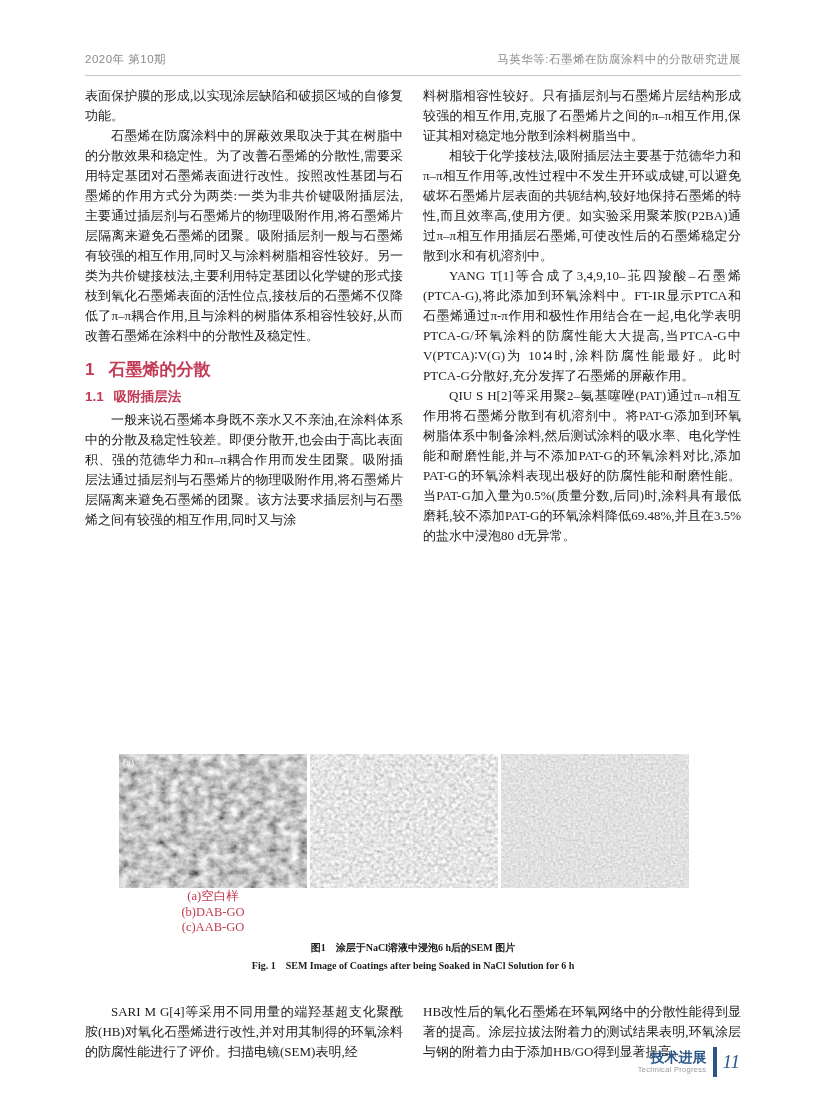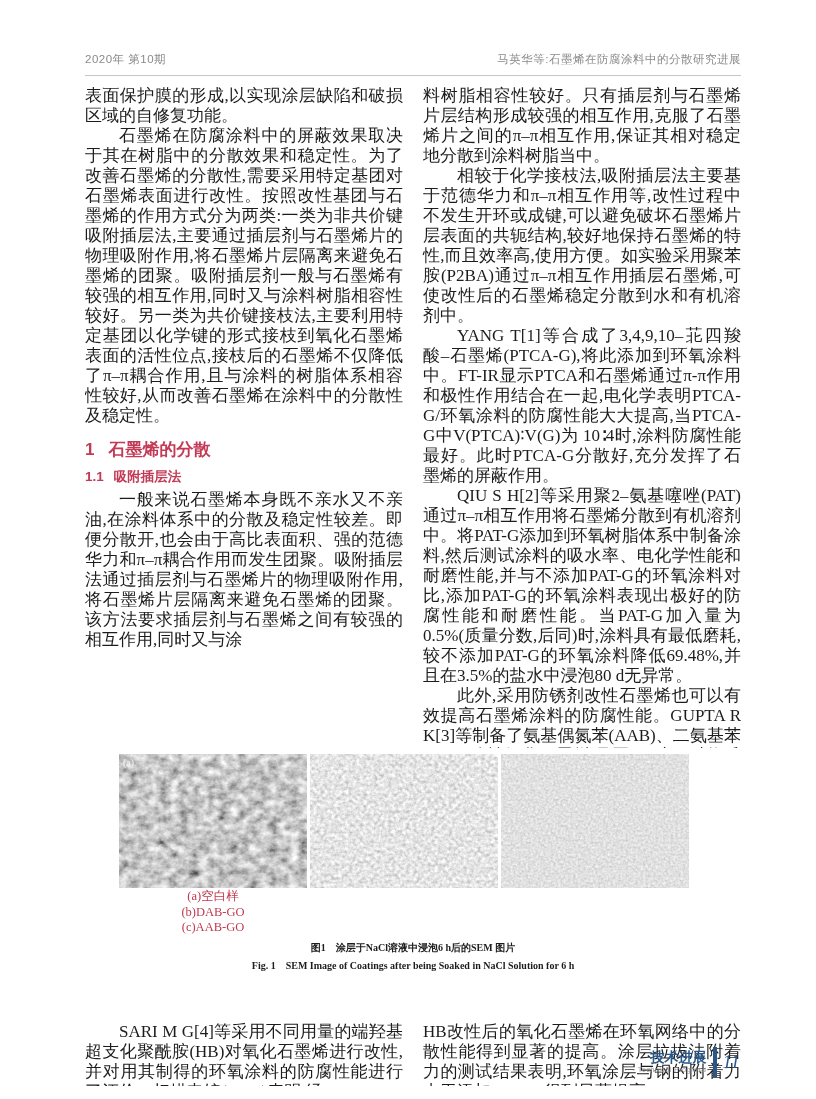--- a/index.html
+++ b/index.html
@@ -18,7 +18,7 @@
   
   .columns{display:flex;gap:20px;margin-top:10px;height:662px;overflow:hidden;}
   .col{width:318px;text-align:justify;}
-  .col p{margin:0;font-size:17px;line-height:20px;}
+  .col p{margin:0;font-size:13px;line-height:20px;}
   .col p.indent{text-indent:2em;}
   h1.sec{
     font-family:"Liberation Sans","DejaVu Sans",sans-serif;

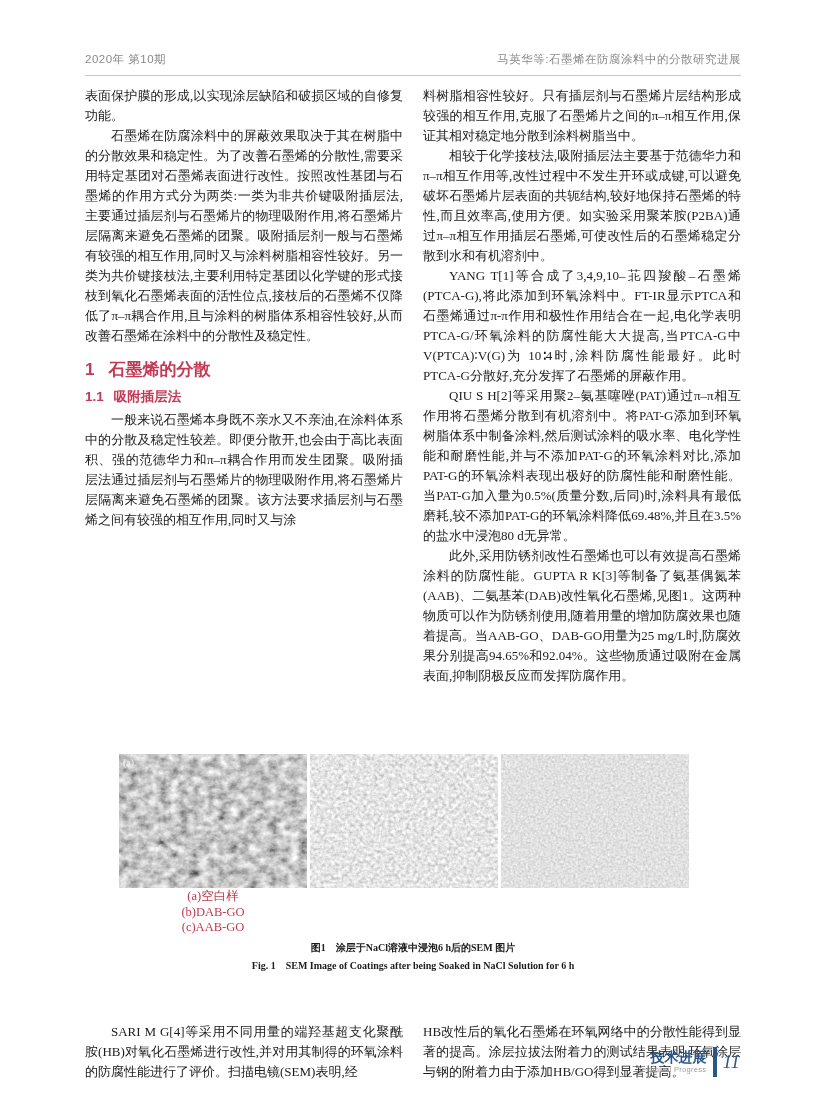--- a/index.html
+++ b/index.html
@@ -90,7 +90,6 @@
         <p class="indent">相较于化学接枝法,吸附插层法主要基于范德华力和π–π相互作用等,改性过程中不发生开环或成键,可以避免破坏石墨烯片层表面的共轭结构,较好地保持石墨烯的特性,而且效率高,使用方便。如实验采用聚苯胺(P2BA)通过π–π相互作用插层石墨烯,可使改性后的石墨烯稳定分散到水和有机溶剂中。</p>
         <p class="indent">YANG T[1]等合成了3,4,9,10–苝四羧酸–石墨烯(PTCA-G),将此添加到环氧涂料中。FT-IR显示PTCA和石墨烯通过π-π作用和极性作用结合在一起,电化学表明PTCA-G/环氧涂料的防腐性能大大提高,当PTCA-G中V(PTCA)∶V(G)为 10∶4时,涂料防腐性能最好。此时PTCA-G分散好,充分发挥了石墨烯的屏蔽作用。</p>
         <p class="indent">QIU S H[2]等采用聚2–氨基噻唑(PAT)通过π–π相互作用将石墨烯分散到有机溶剂中。将PAT-G添加到环氧树脂体系中制备涂料,然后测试涂料的吸水率、电化学性能和耐磨性能,并与不添加PAT-G的环氧涂料对比,添加PAT-G的环氧涂料表现出极好的防腐性能和耐磨性能。当PAT-G加入量为0.5%(质量分数,后同)时,涂料具有最低磨耗,较不添加PAT-G的环氧涂料降低69.48%,并且在3.5%的盐水中浸泡80 d无异常。</p>
-        <p class="indent">此外,采用防锈剂改性石墨烯也可以有效提高石墨烯涂料的防腐性能。GUPTA R K[3]等制备了氨基偶氮苯(AAB)、二氨基苯(DAB)改性氧化石墨烯,见图1。这两种物质可以作为防锈剂使用,随着用量的增加防腐效果也随着提高。当AAB-GO、DAB-GO用量为25 mg/L时,防腐效果分别提高94.65%和92.04%。这些物质通过吸附在金属表面,抑制阴极反应而发挥防腐作用。</p>
       </div>
     </div>
 

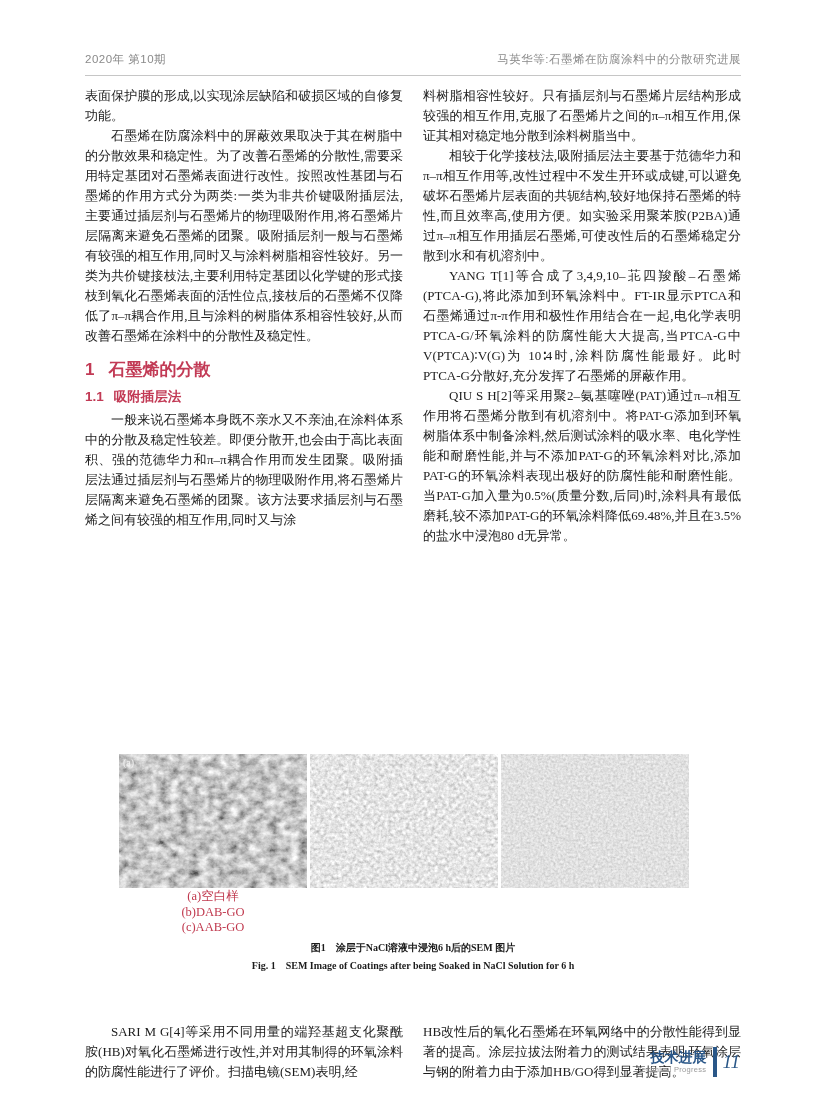--- a/index.html
+++ b/index.html
@@ -47,7 +47,7 @@
   .cap{ text-align:center;font-weight:bold;font-size:10px;line-height:17px;margin-top:4px;}
   .cap-en{margin-top:1px;}
   
-  .columns-bottom{display:flex;gap:20px;margin-top:48px;height:64px;overflow:hidden;}
+  .columns-bottom{display:flex;gap:20px;margin-top:28px;height:64px;overflow:hidden;}
   
   .footer{
     position:absolute;right:76px;bottom:22px;display:flex;align-items:flex-start;

